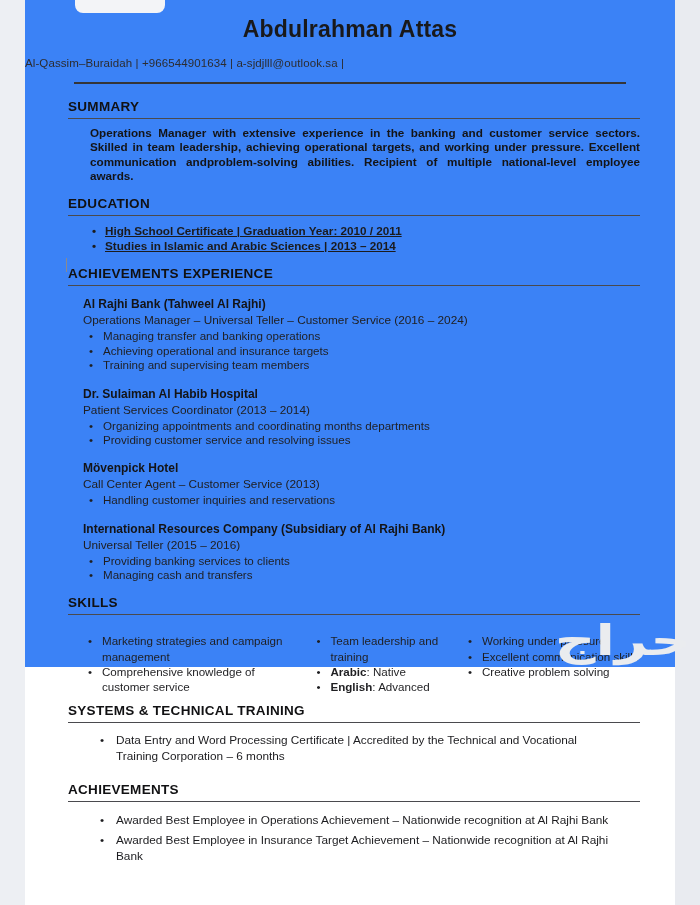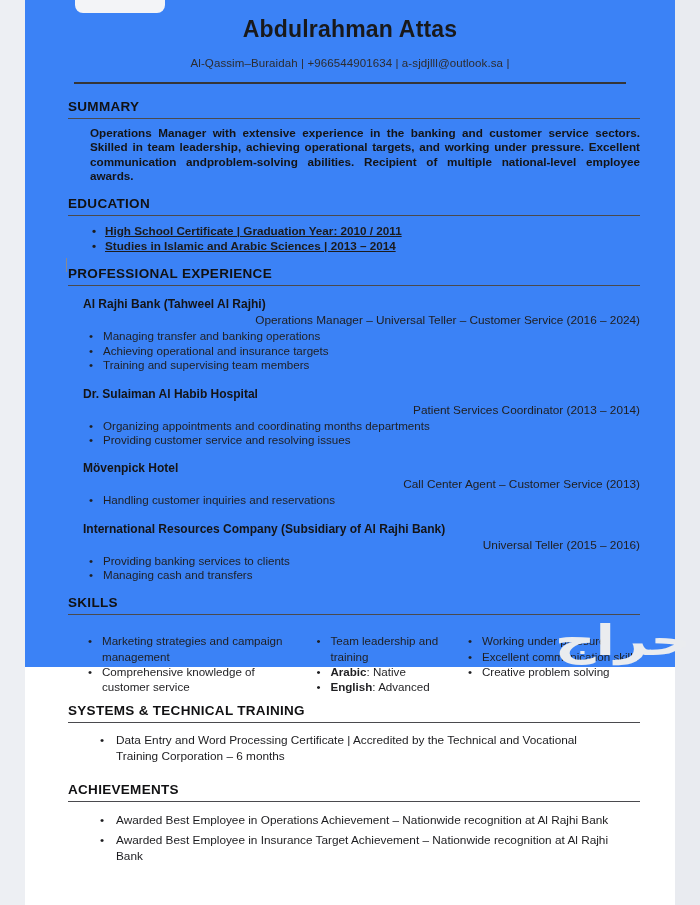--- a/index.html
+++ b/index.html
@@ -31,7 +31,7 @@
     letter-spacing:0.2px;margin:7px 0 0 0;
   }
   .contact{
-    text-align:center;font-size:11.5px;color:#2c2c30;margin-top:14px;
+    font-size:11.5px;color:#2c2c30;margin-top:14px;
     letter-spacing:0.1px;
   }
   .header-rule{

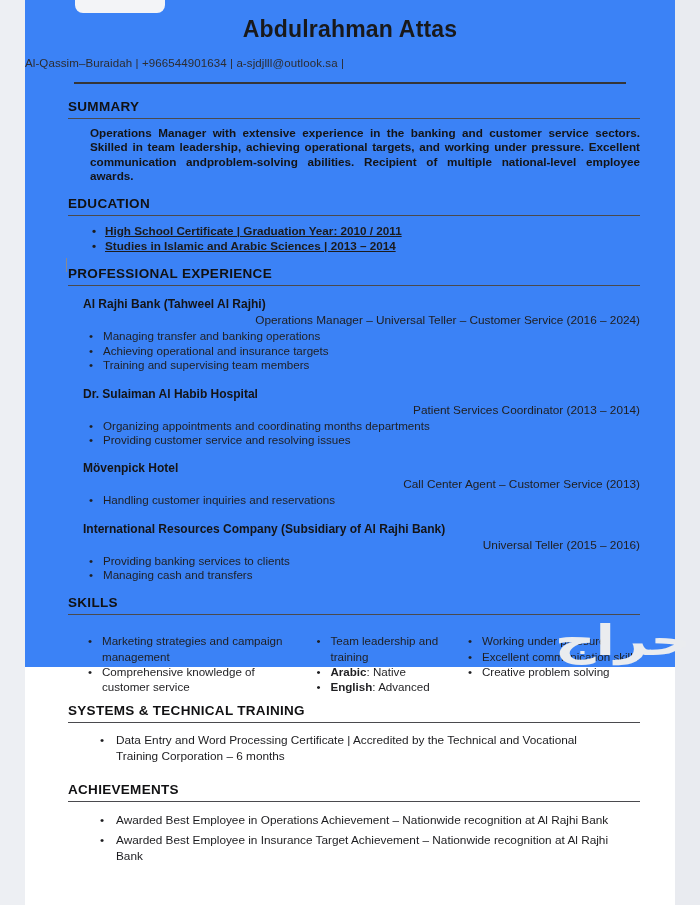--- a/index.html
+++ b/index.html
@@ -103,7 +103,7 @@
       <li>Studies in Islamic and Arabic Sciences | 2013 – 2014</li>
     </ul>
 
-    <h2 class="sec-head mt-sec">PROFESSIONAL EXPERIENCE</h2>
+    <h2 class="sec-head mt-sec">ACHIEVEMENTS EXPERIENCE</h2>
     <hr class="sec-rule">
 
     <div class="job">

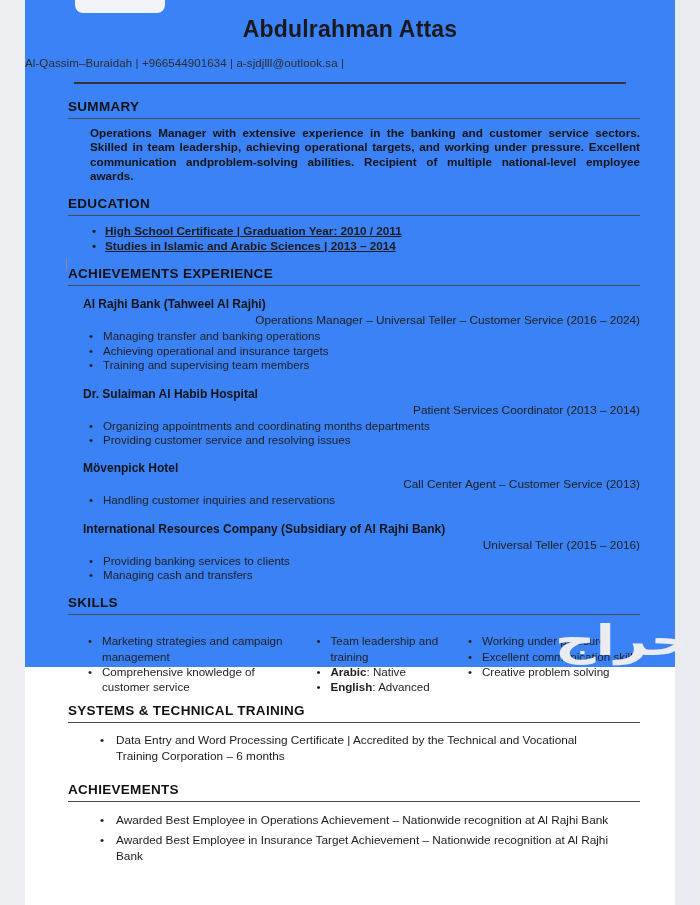--- a/index.html
+++ b/index.html
@@ -58,7 +58,7 @@
   .job{margin:11px 0 0 15px;}
   .job + .job{margin-top:14px;}
   .job-company{font-size:12px;font-weight:bold;color:#141416;margin:0;}
-  .job-role{font-size:11.8px;color:#202023;margin:2px 0 0 0;text-align:right;}
+  .job-role{font-size:11.8px;color:#202023;margin:2px 0 0 0;}
   .job-bullets{margin:2px 0 0 6px;font-size:11.6px;color:#1f1f22;line-height:1.24;}
   .job-bullets li{padding-left:14px;}
   .border-artifact{

